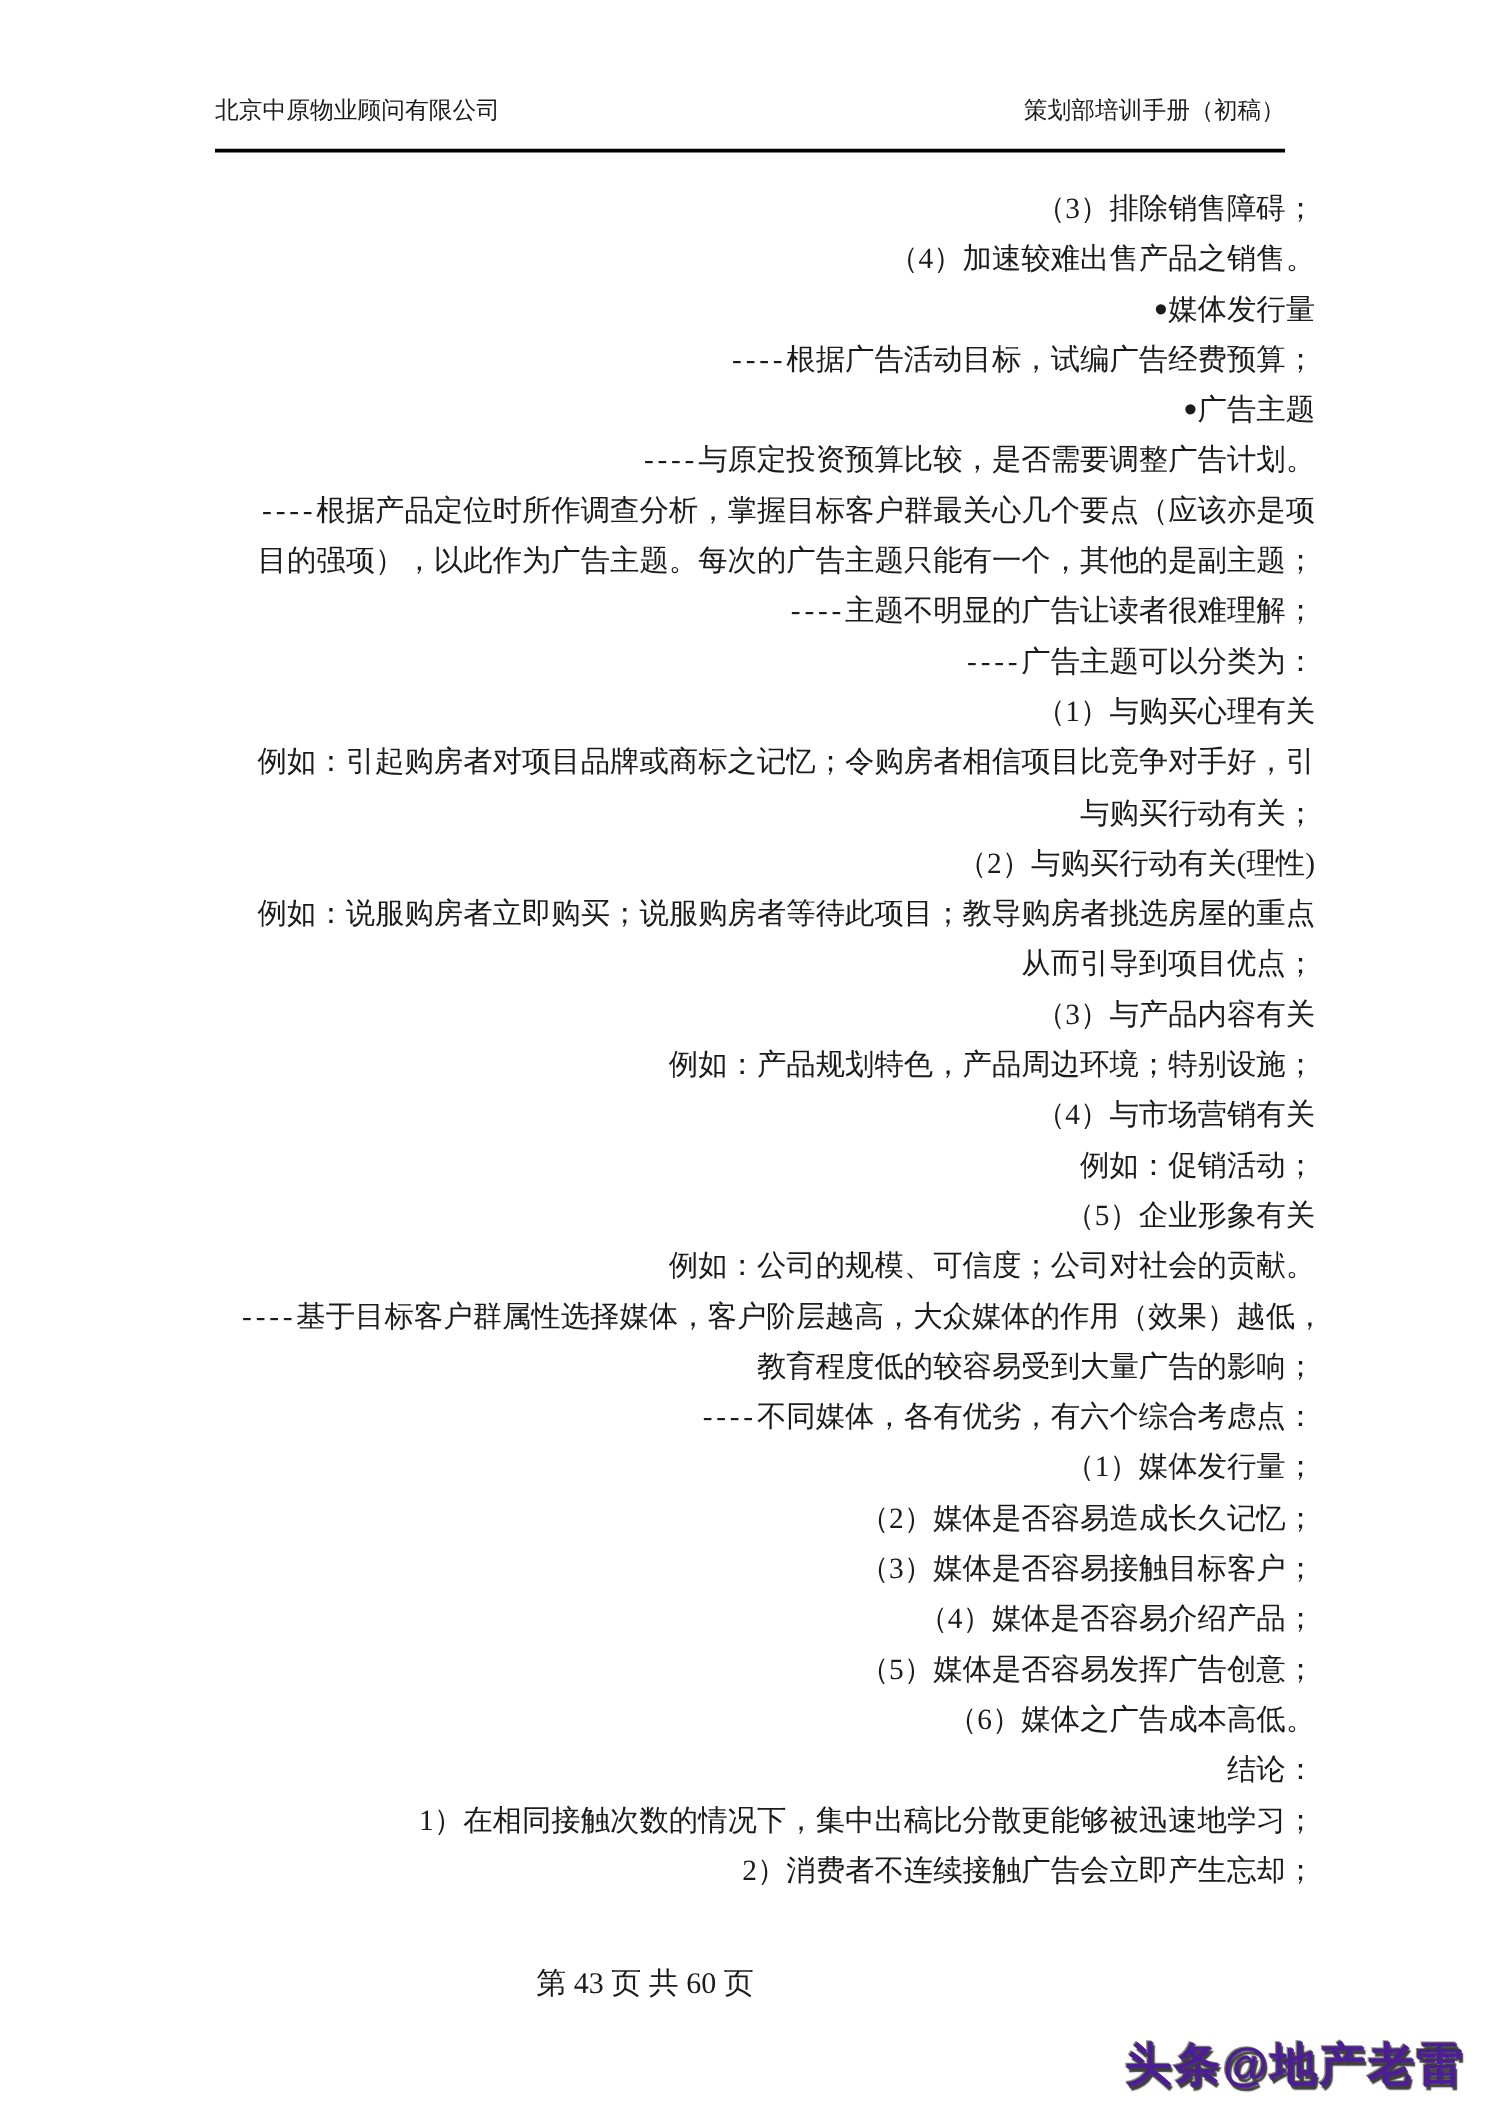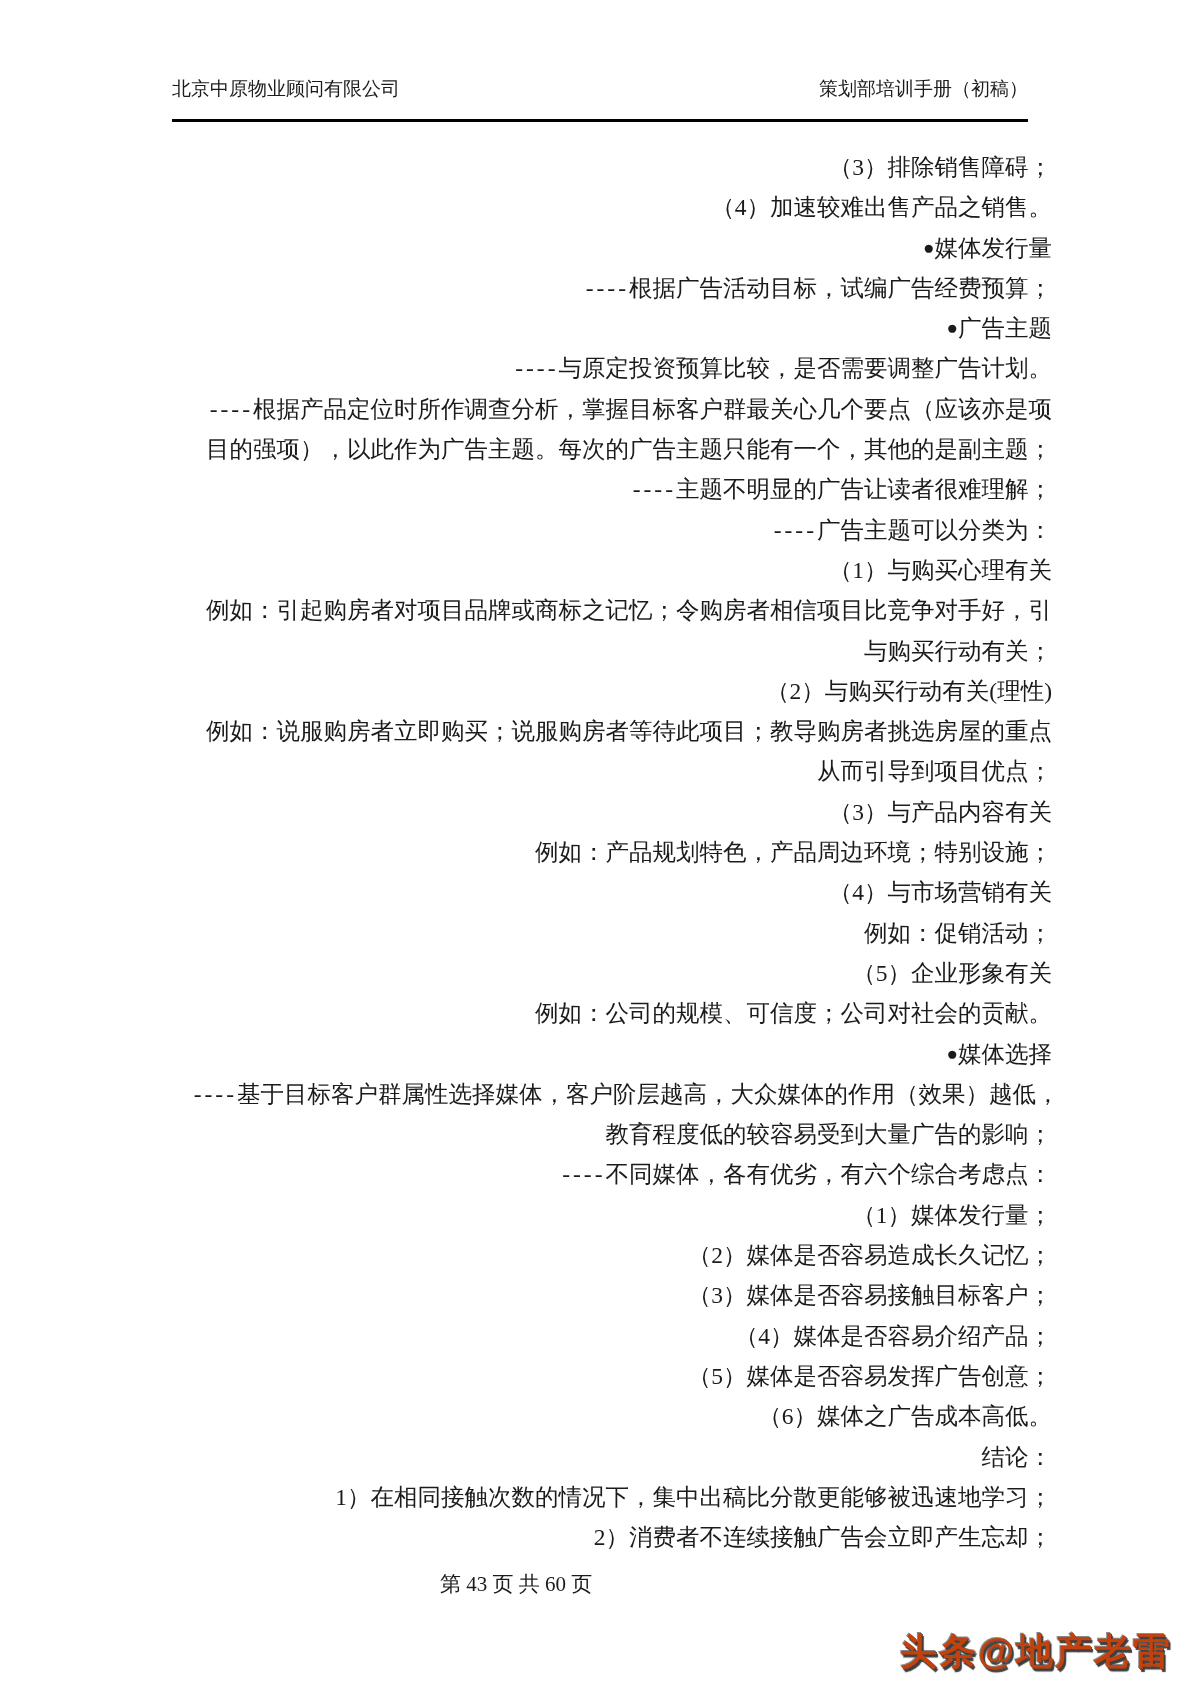--- a/index.html
+++ b/index.html
@@ -81,7 +81,6 @@
       <div class="line plain"><span>例如：促销活动；</span></div>
       <div class="line num"><span class="marker">（5）</span><span>企业形象有关</span></div>
       <div class="line plain"><span>例如：公司的规模、可信度；公司对社会的贡献。</span></div>
-      <div class="line bullet"><span class="marker">●</span><span>媒体选择</span></div>
       <div class="line dash"><span class="marker">----</span><span>基于目标客户群属性选择媒体，客户阶层越高，大众媒体的作用（效果）越低，</span></div>
       <div class="line plain"><span>教育程度低的较容易受到大量广告的影响；</span></div>
       <div class="line dash"><span class="marker">----</span><span>不同媒体，各有优劣，有六个综合考虑点：</span></div>

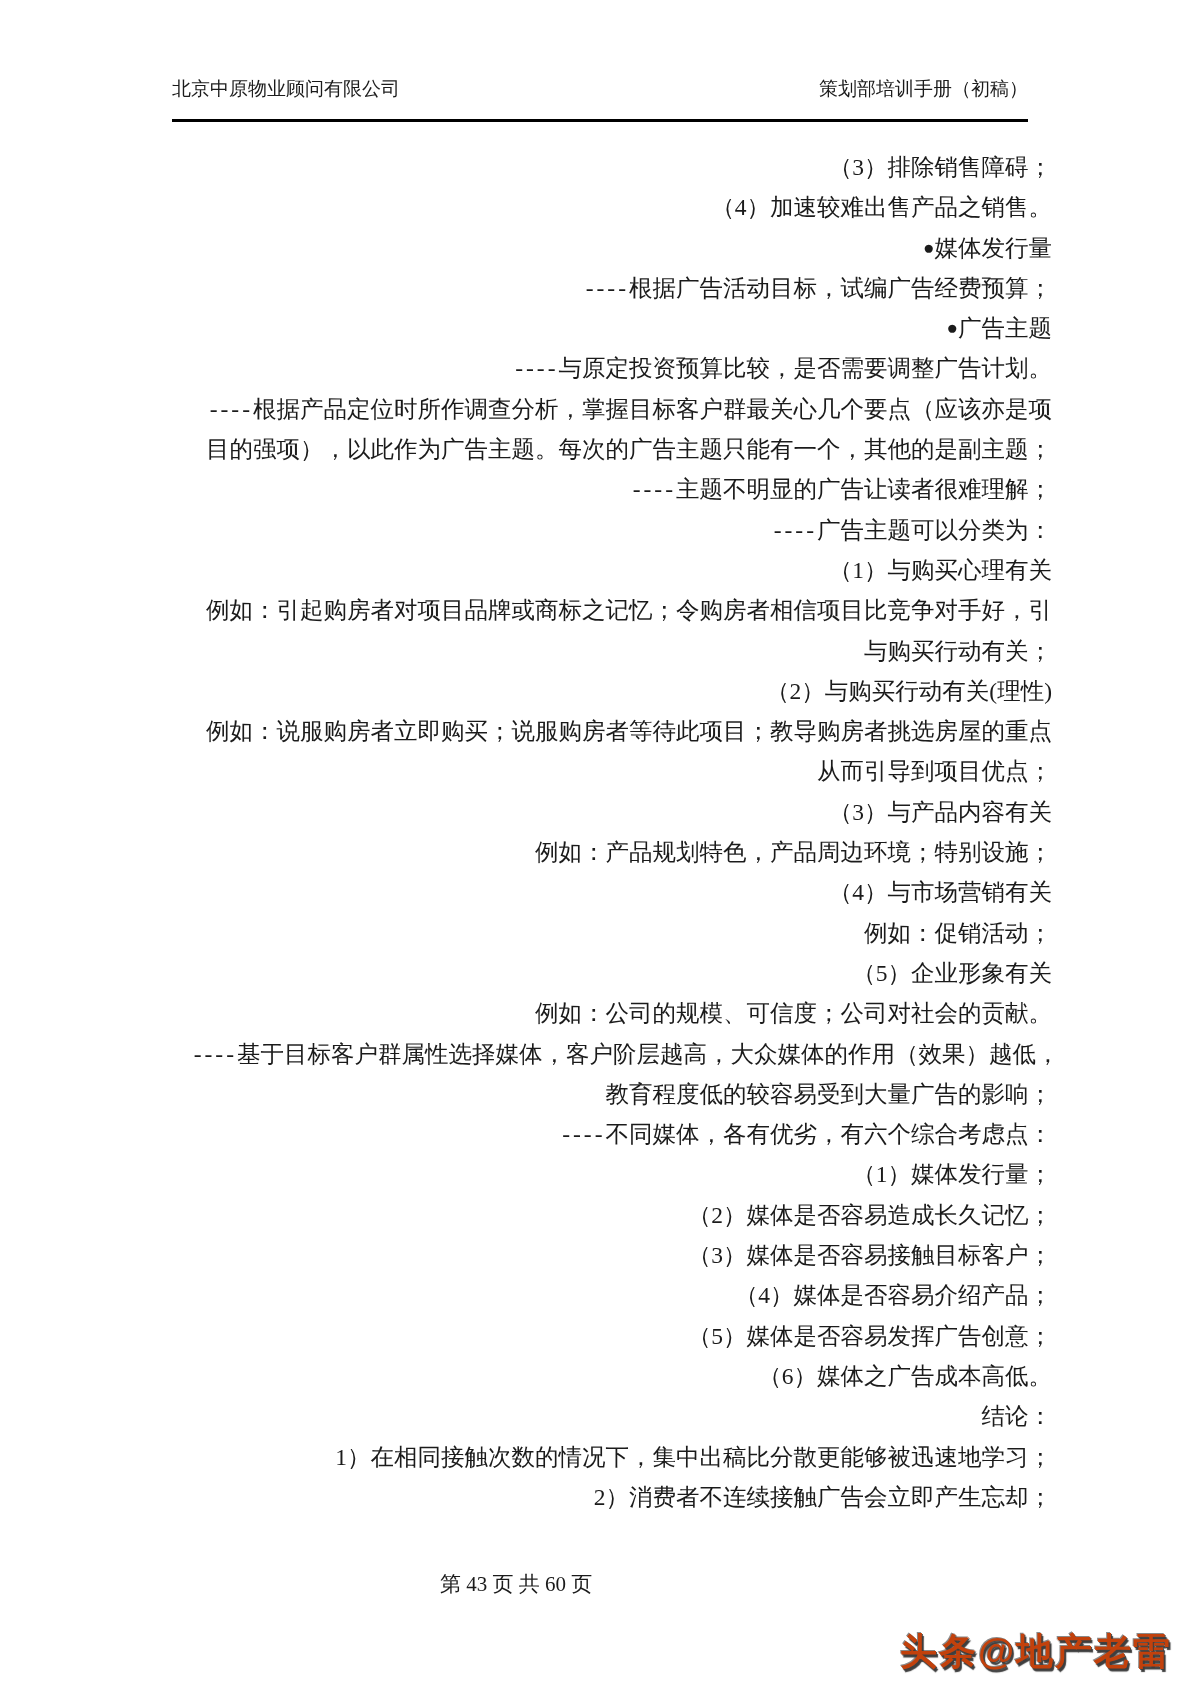--- a/index.html
+++ b/index.html
@@ -36,7 +36,7 @@
   .line.conc .marker { width:37px; }
   .footer {
     position:absolute; left:0; top:1570px; width:1032px;
-    text-align:center; font-size:21px; white-space:nowrap;
+    text-align:center; font-size:24px; white-space:nowrap;
   }
   .watermark {
     position:absolute; right:28px; bottom:20px;

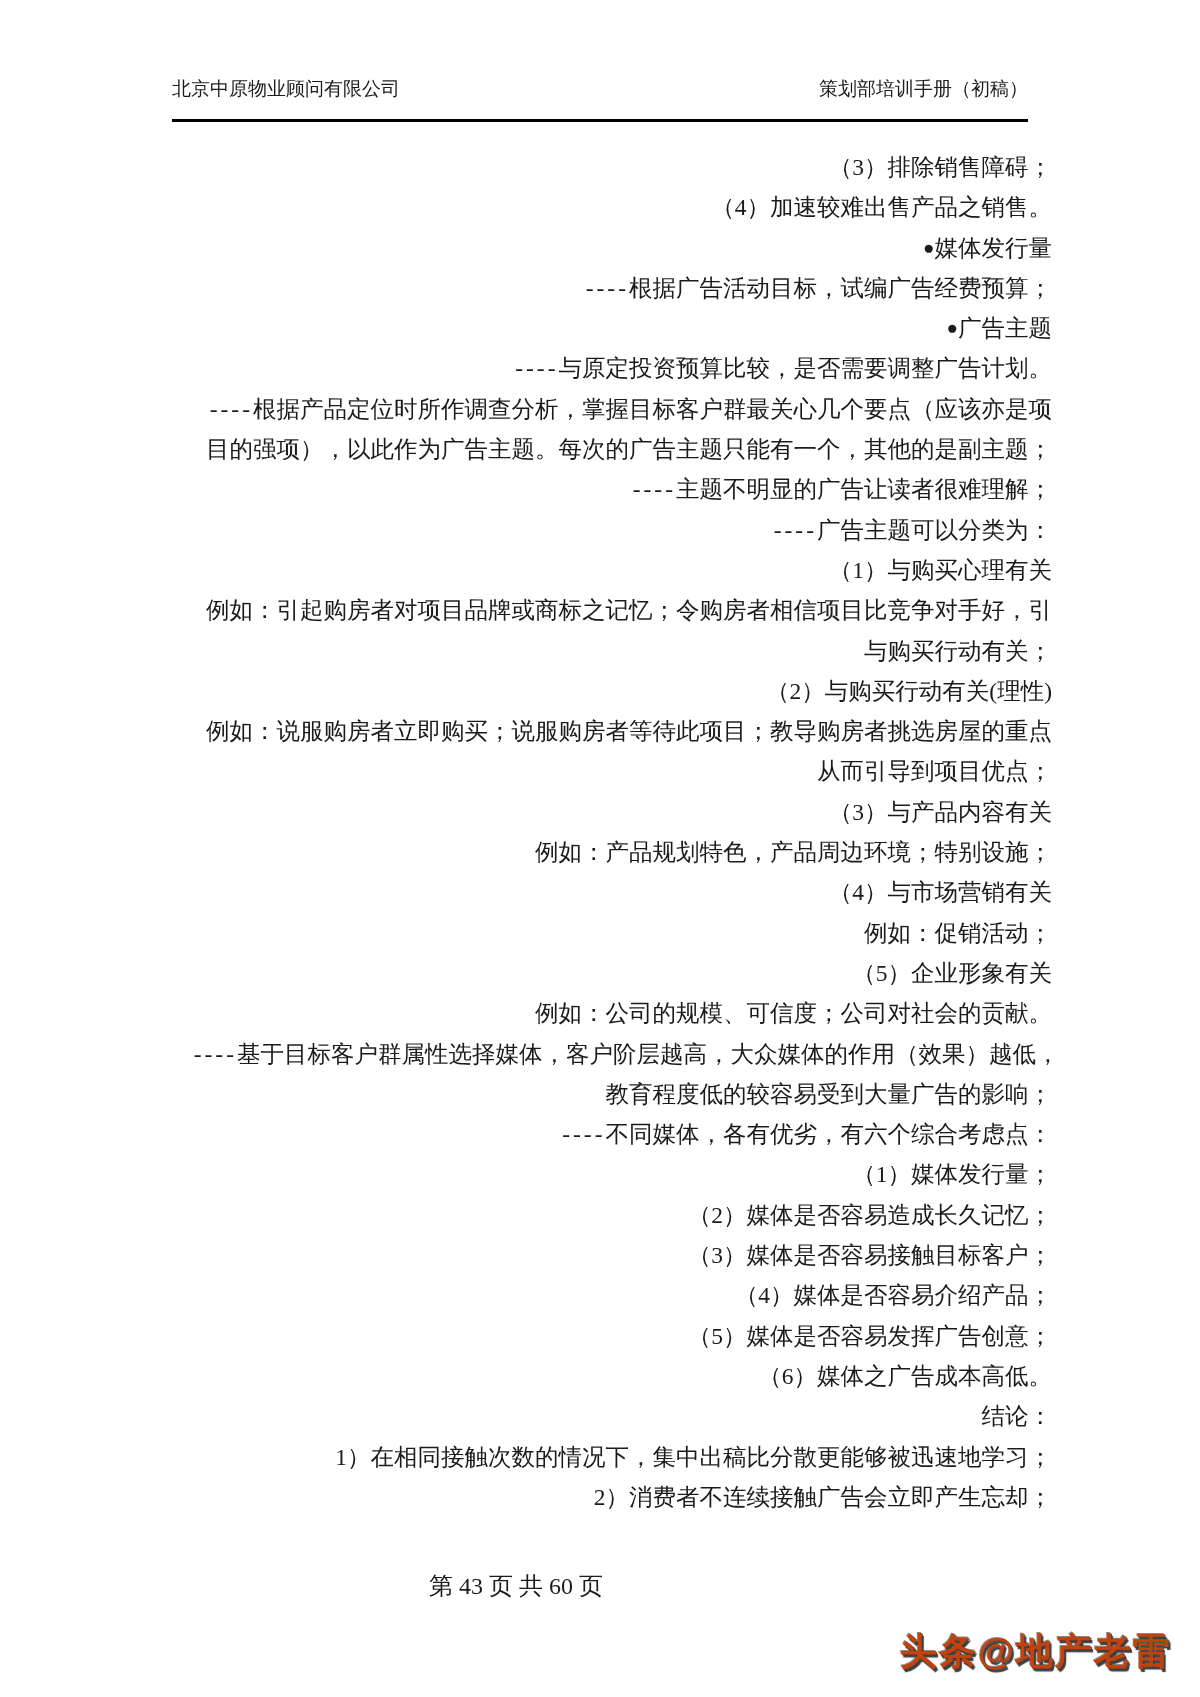--- a/index.html
+++ b/index.html
@@ -42,7 +42,7 @@
     position:absolute; right:28px; bottom:20px;
     font-family:"Liberation Sans","DejaVu Sans",sans-serif;
     font-weight:bold; font-size:37px; letter-spacing:2px;
-    color:#c2410c; white-space:nowrap;
+    color:#4c1d95; white-space:nowrap;
     text-shadow: 2px 3px 1px #3e3e3e, -1px -1px 0 #8a8a8a, 1px 1px 0 #555555;
   }
 </style>

